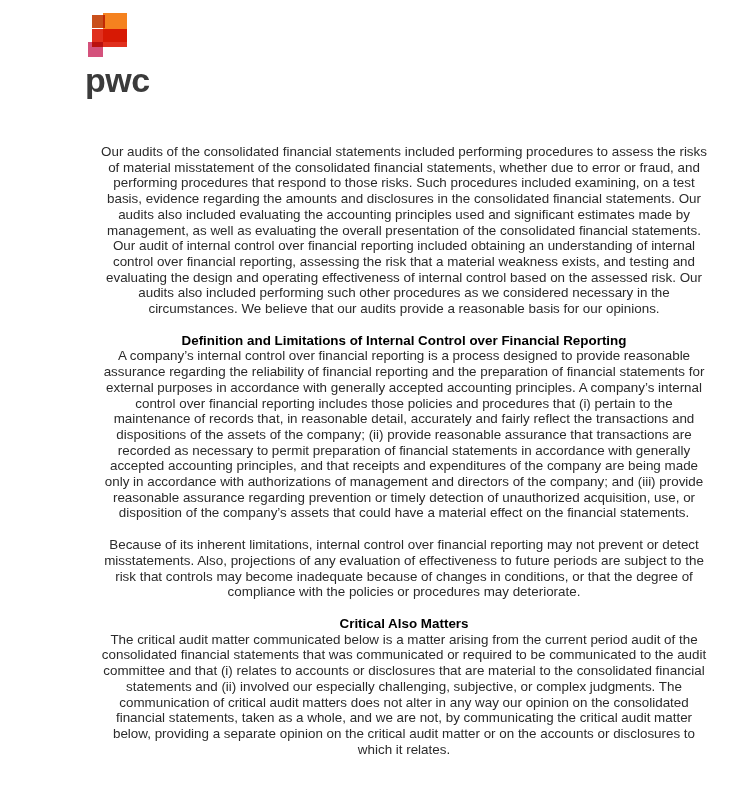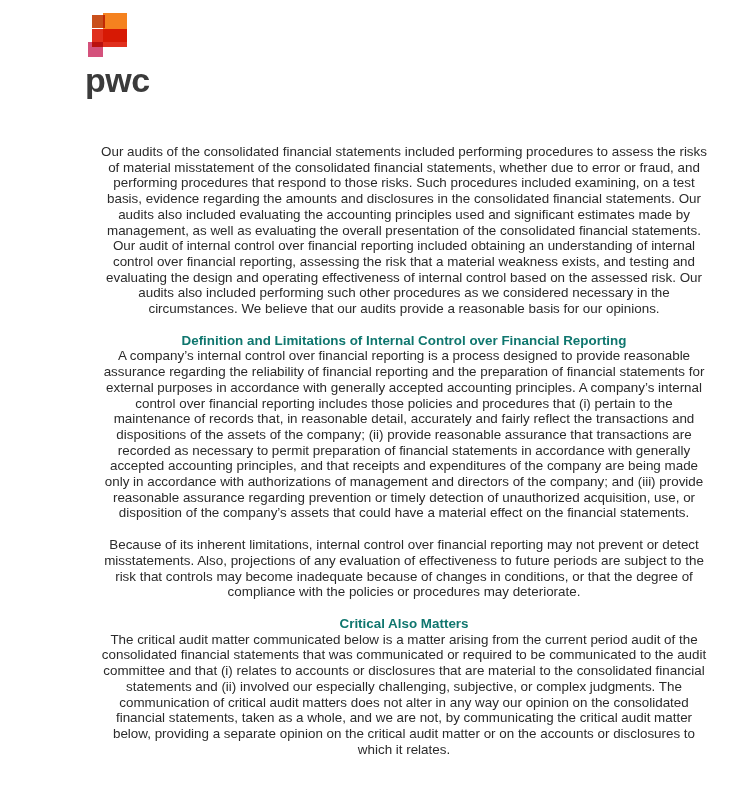--- a/index.html
+++ b/index.html
@@ -47,7 +47,7 @@
     font-size: 13.4px;
     line-height: 15.7px;
     font-weight: 700;
-    color: #0f766e;
+    color: #000000;
     margin: 0;
   }
   .para-gap-lg { margin-top: 47px; }

